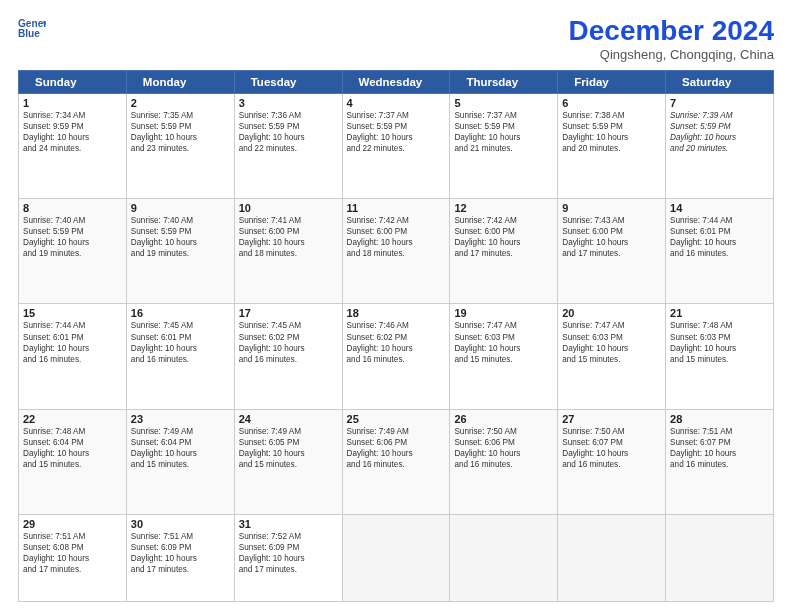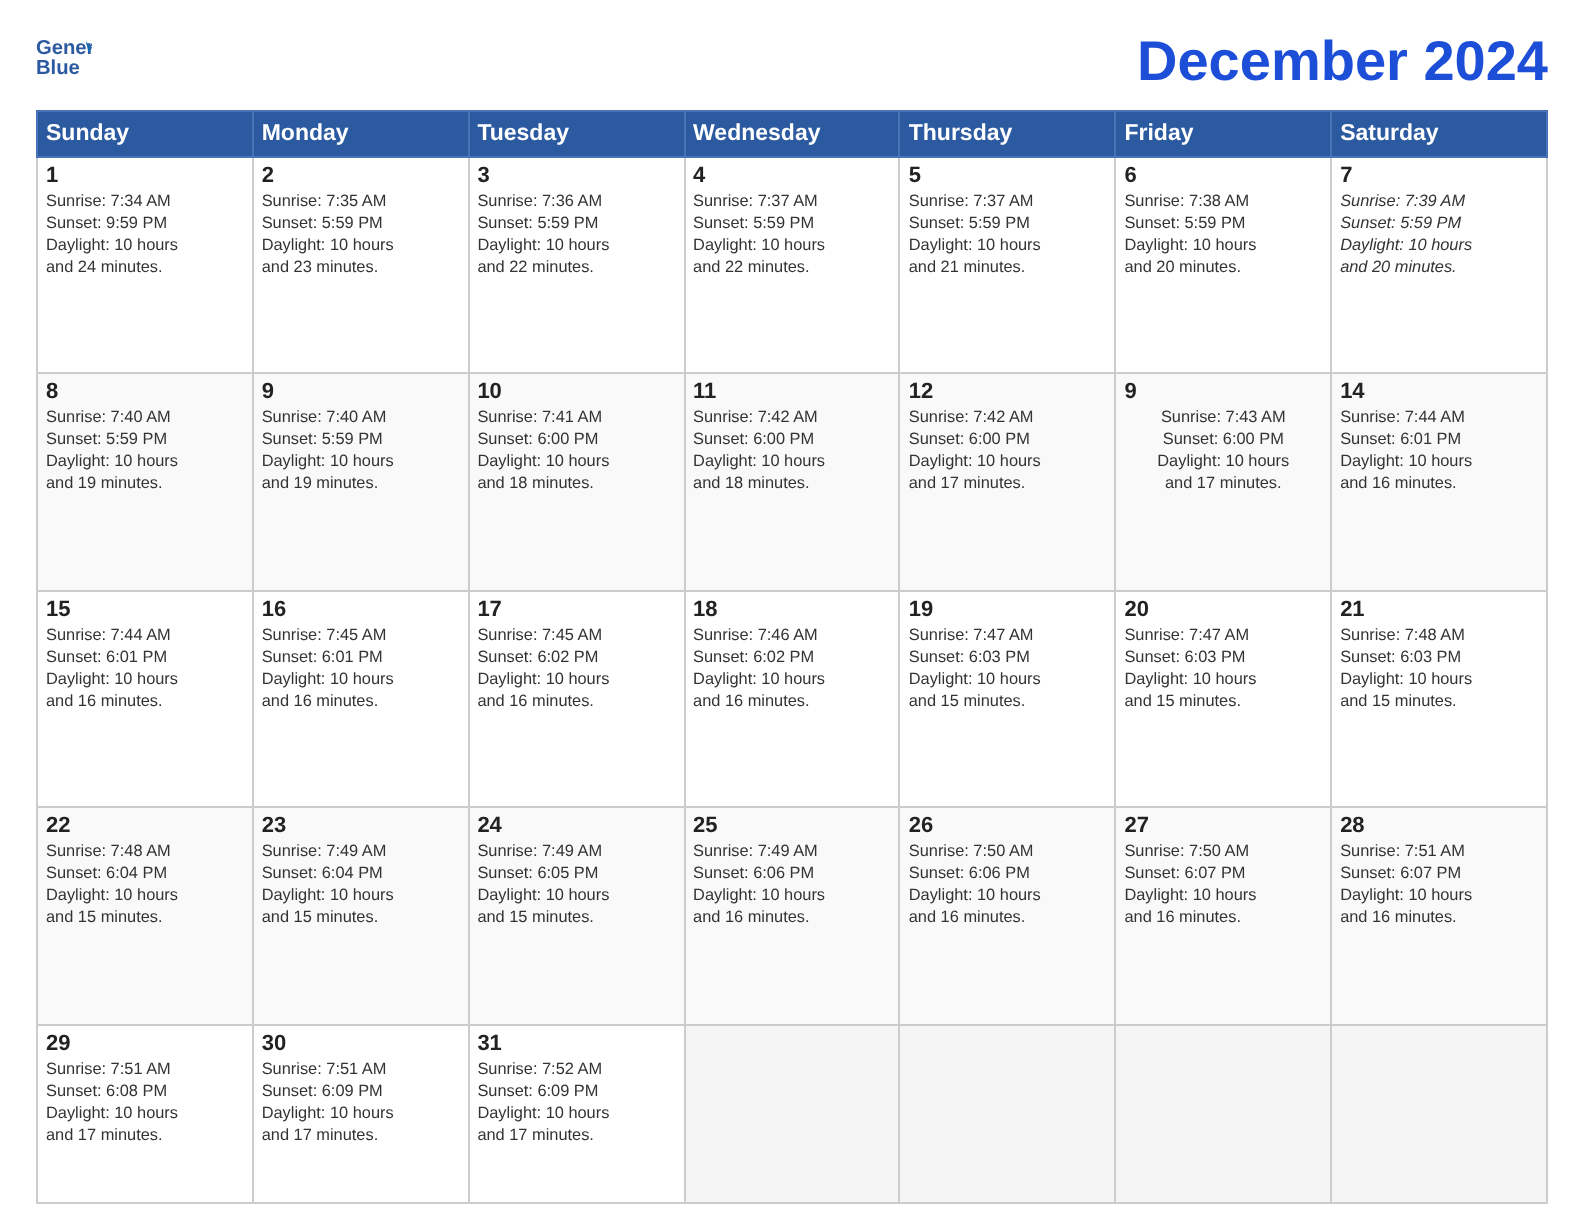--- a/index.html
+++ b/index.html
@@ -107,6 +107,7 @@
     </div>
     <div class="title-area">
       <div class="month-title">December 2024</div>
+      <div class="location">Qingsheng, Chongqing, China</div>
     </div>
   </div>
 

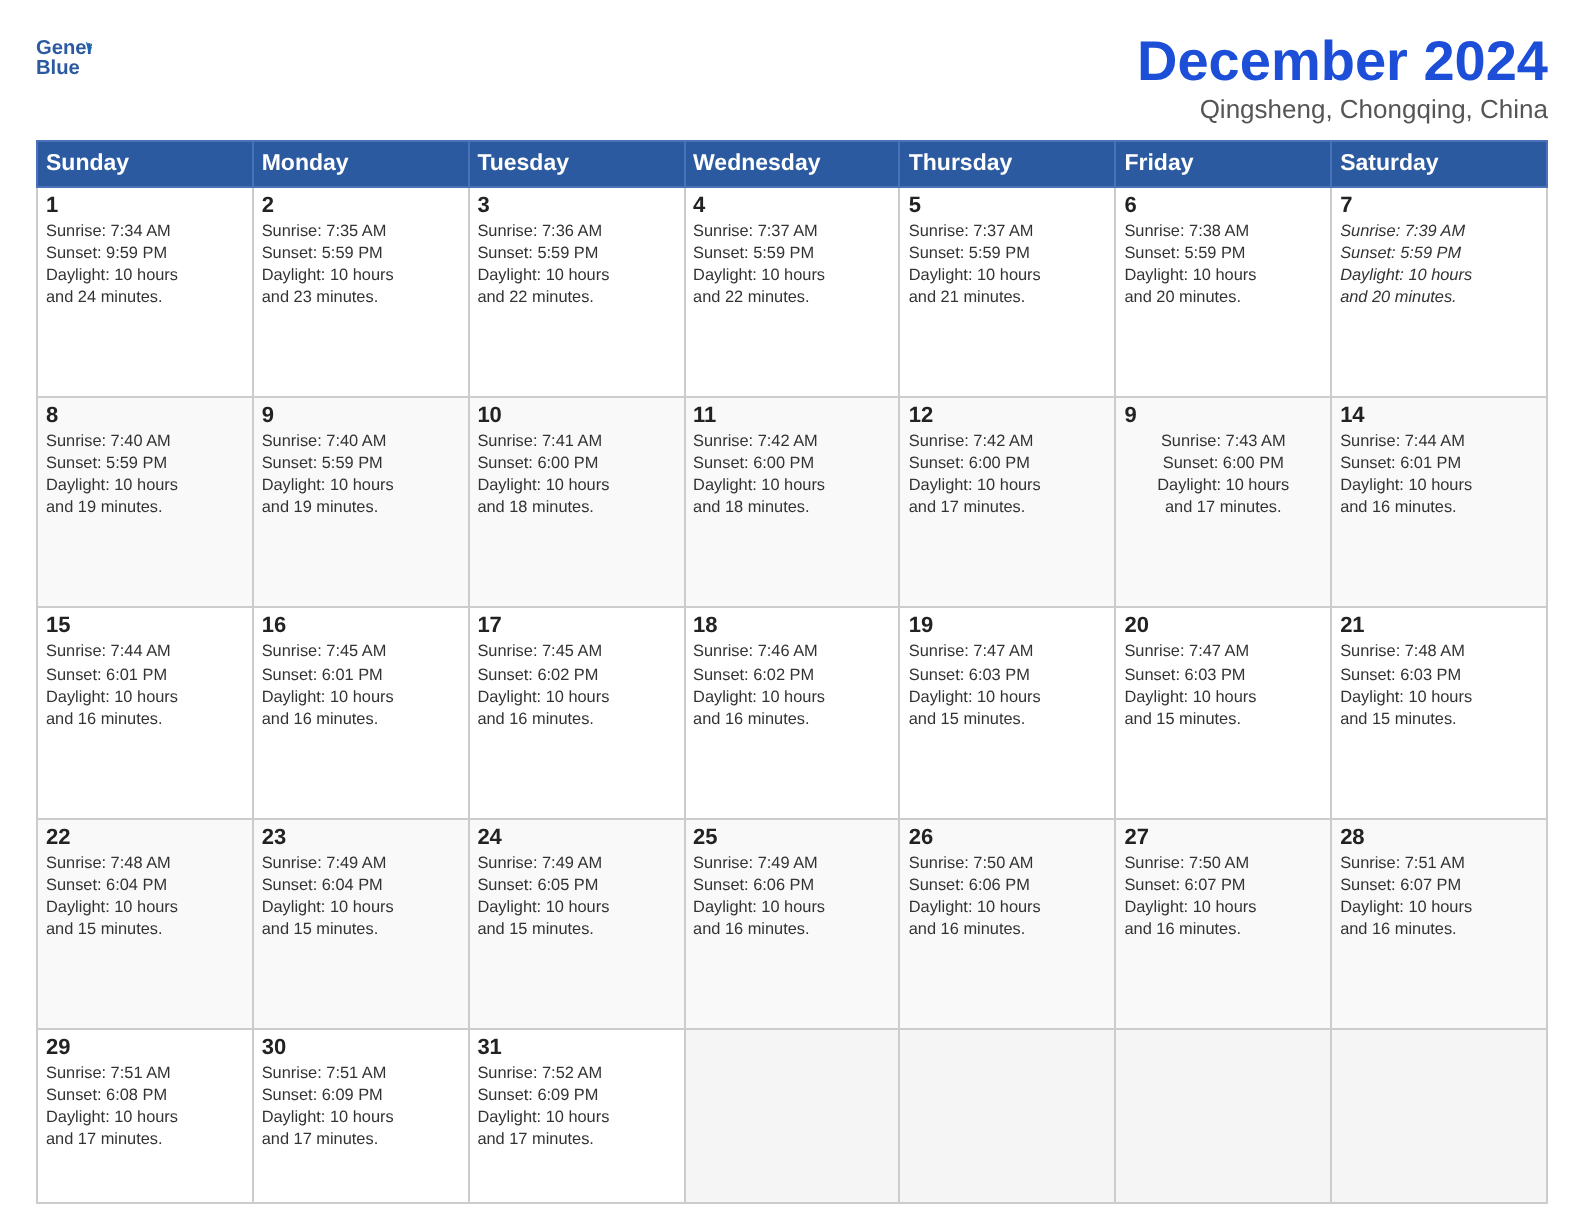--- a/index.html
+++ b/index.html
@@ -57,7 +57,7 @@
       color: #fff;
       font-size: 11.5px;
       font-weight: bold;
-      padding: 5px 4px;
+      padding: 5px 16px;
       text-align: left;
       border: 1px solid #4a72b8;
     }

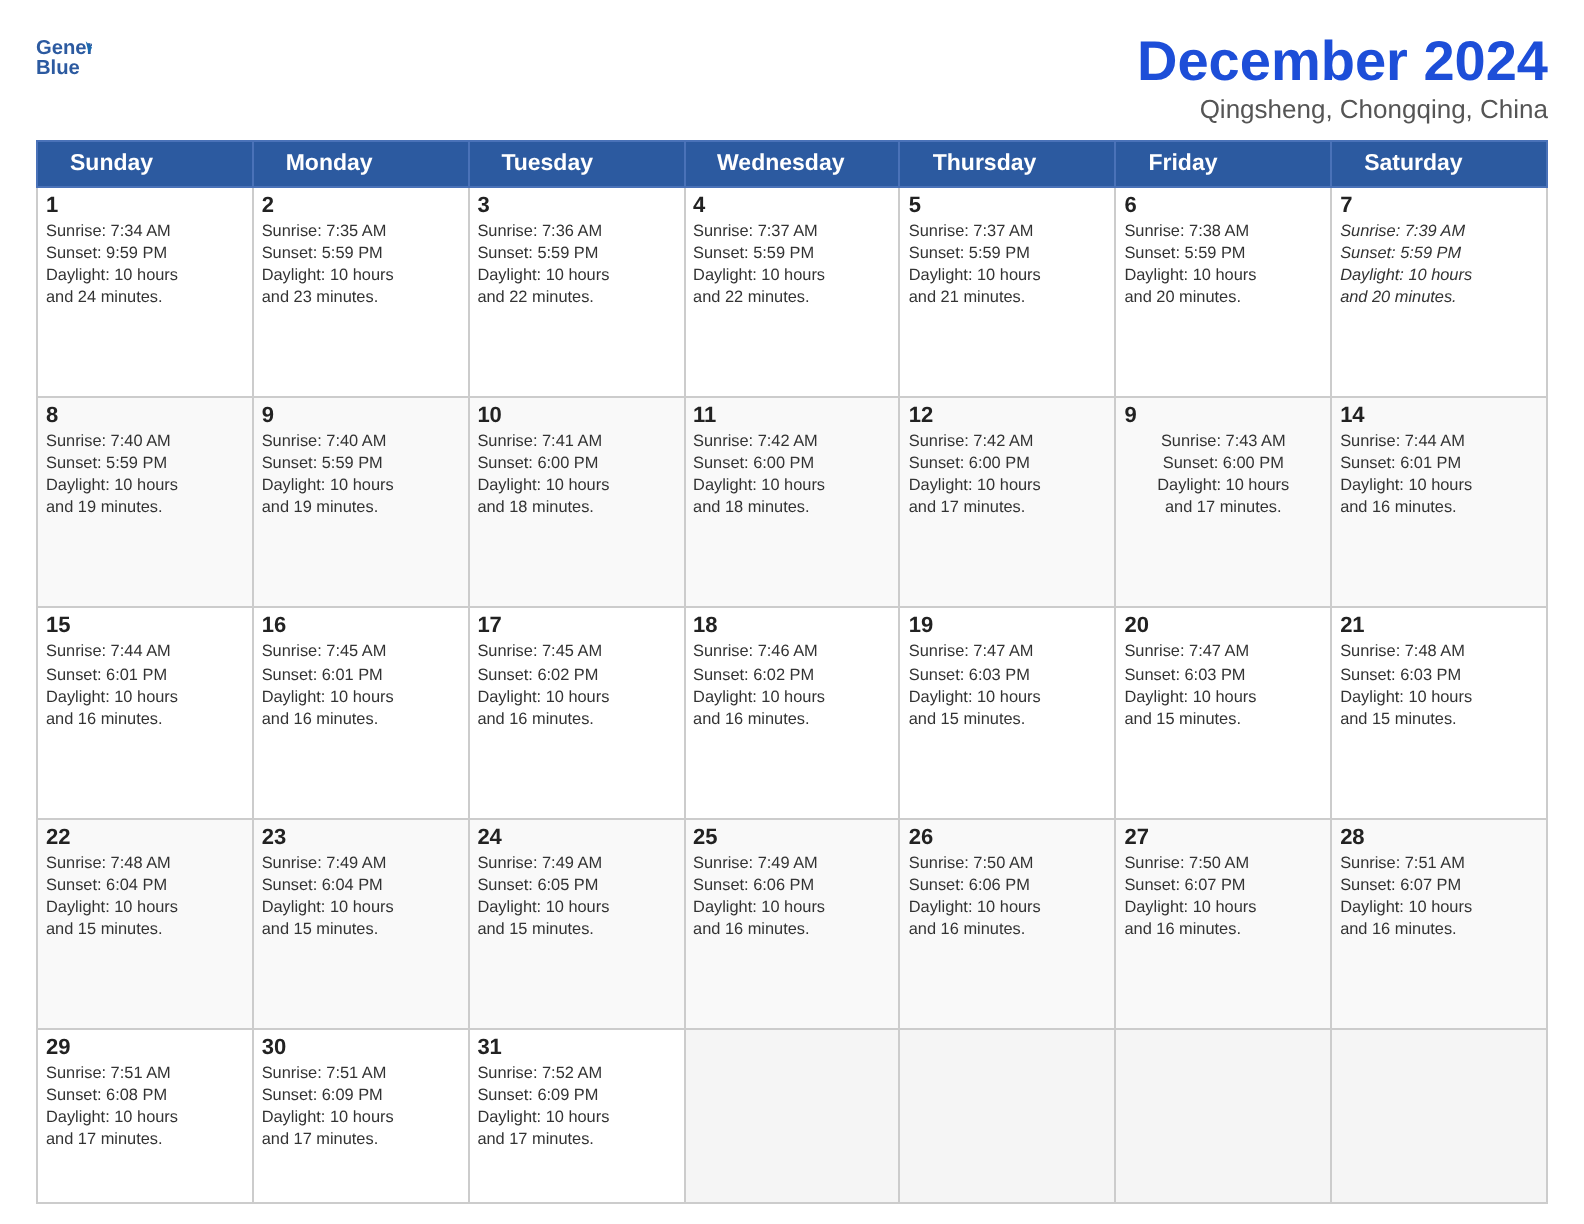--- a/index.html
+++ b/index.html
@@ -213,7 +213,7 @@
           </td>
           <td>
             <span class="day-num">9</span>
-            <div class="day-info" style="white-space: pre-wrap; text-align: center;">Sunrise: 7:43 AM
+            <div class="day-info" style="white-space: pre-wrap;">Sunrise: 7:43 AM
 Sunset: 6:00 PM
 Daylight: 10 hours
 and 17 minutes.</div>

